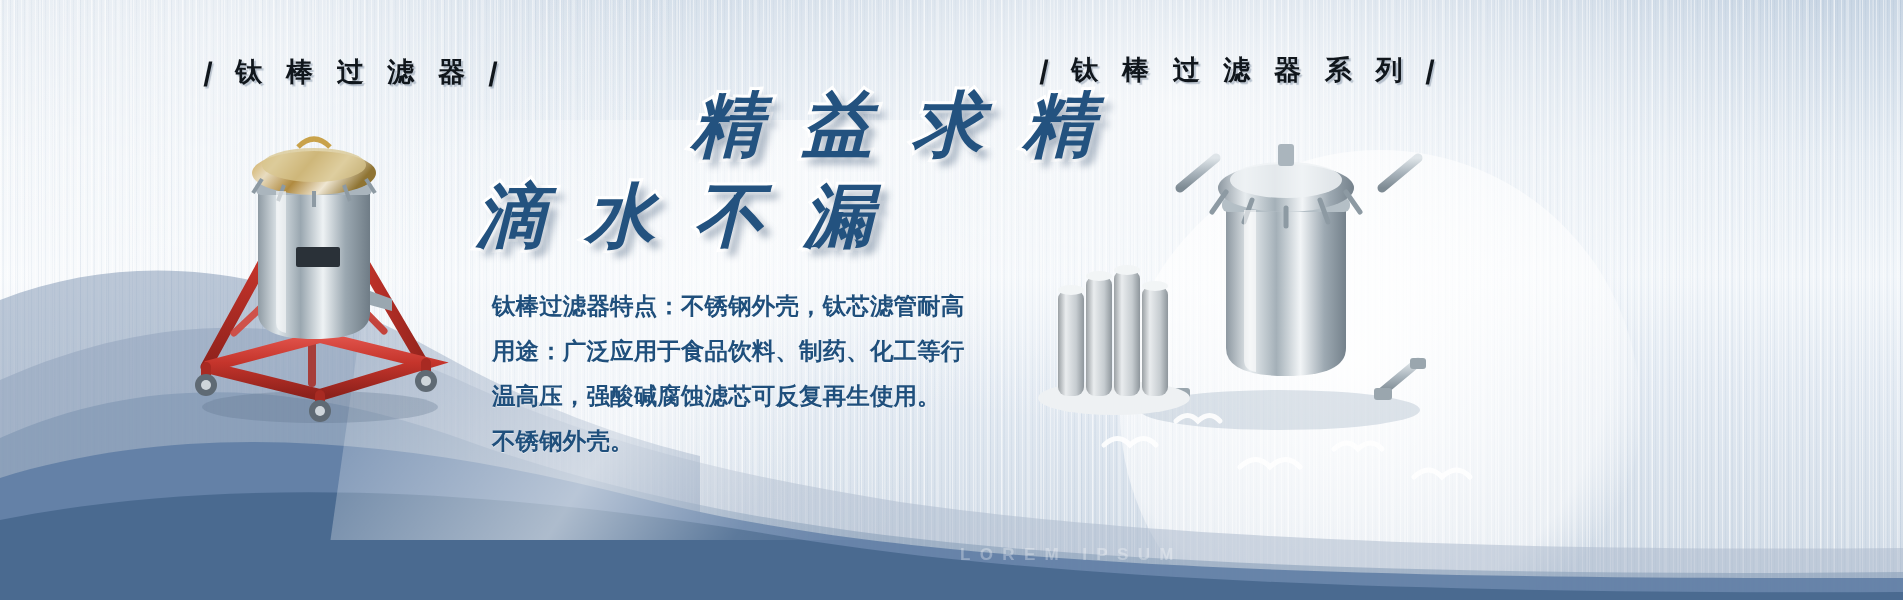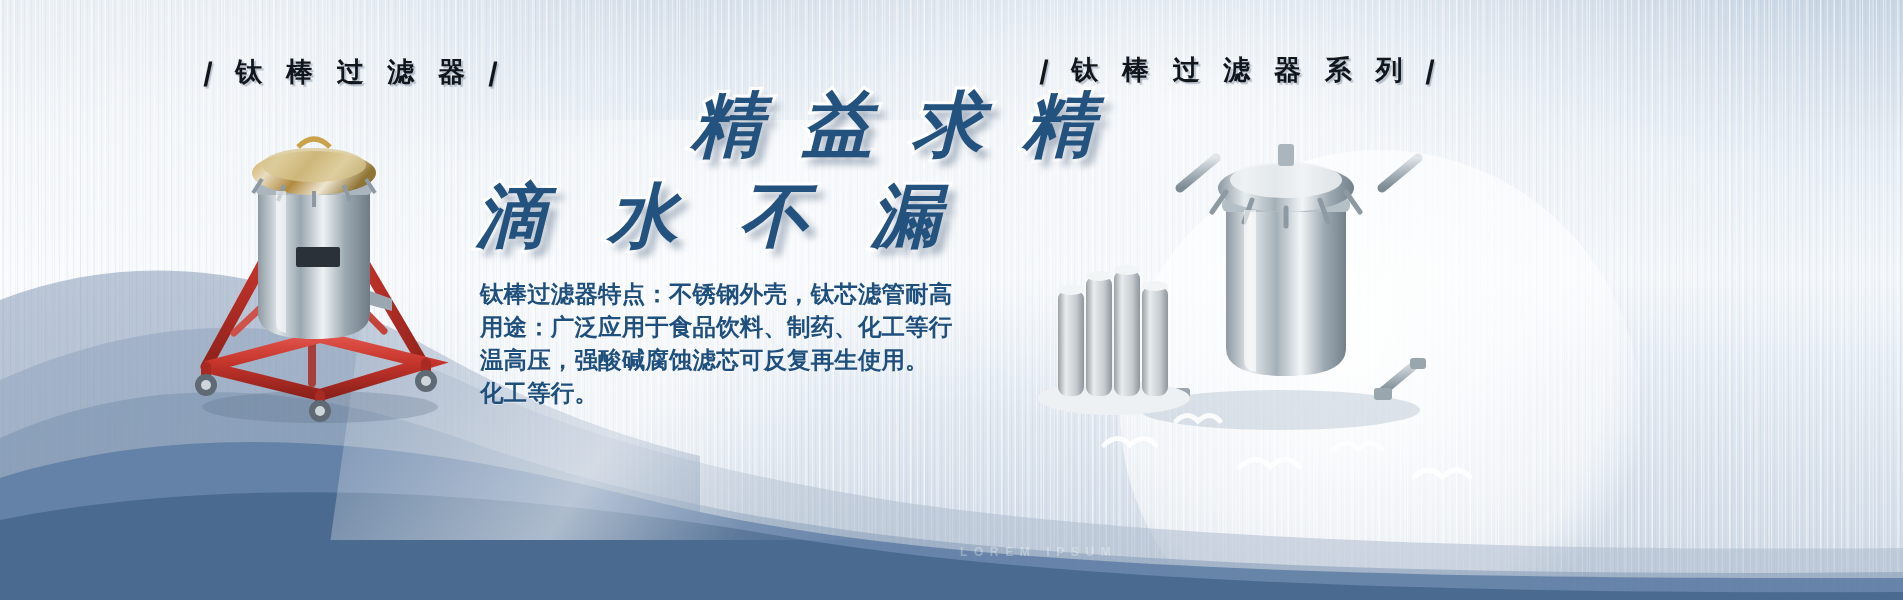--- a/index.html
+++ b/index.html
@@ -75,7 +75,7 @@
     text-shadow:7px 7px 7px rgba(70,95,125,.45);
   }
   #headline-1 { left:654px; top:78px;  font-size:71px;margin-left:37px; }
-  #headline-2 { left:476px; top:170px; font-size:70px;font-family:Liberation Mono, monospace; }
+  #headline-2 { left:476px; top:170px; font-size:70px; }
 
   
   #body-copy {

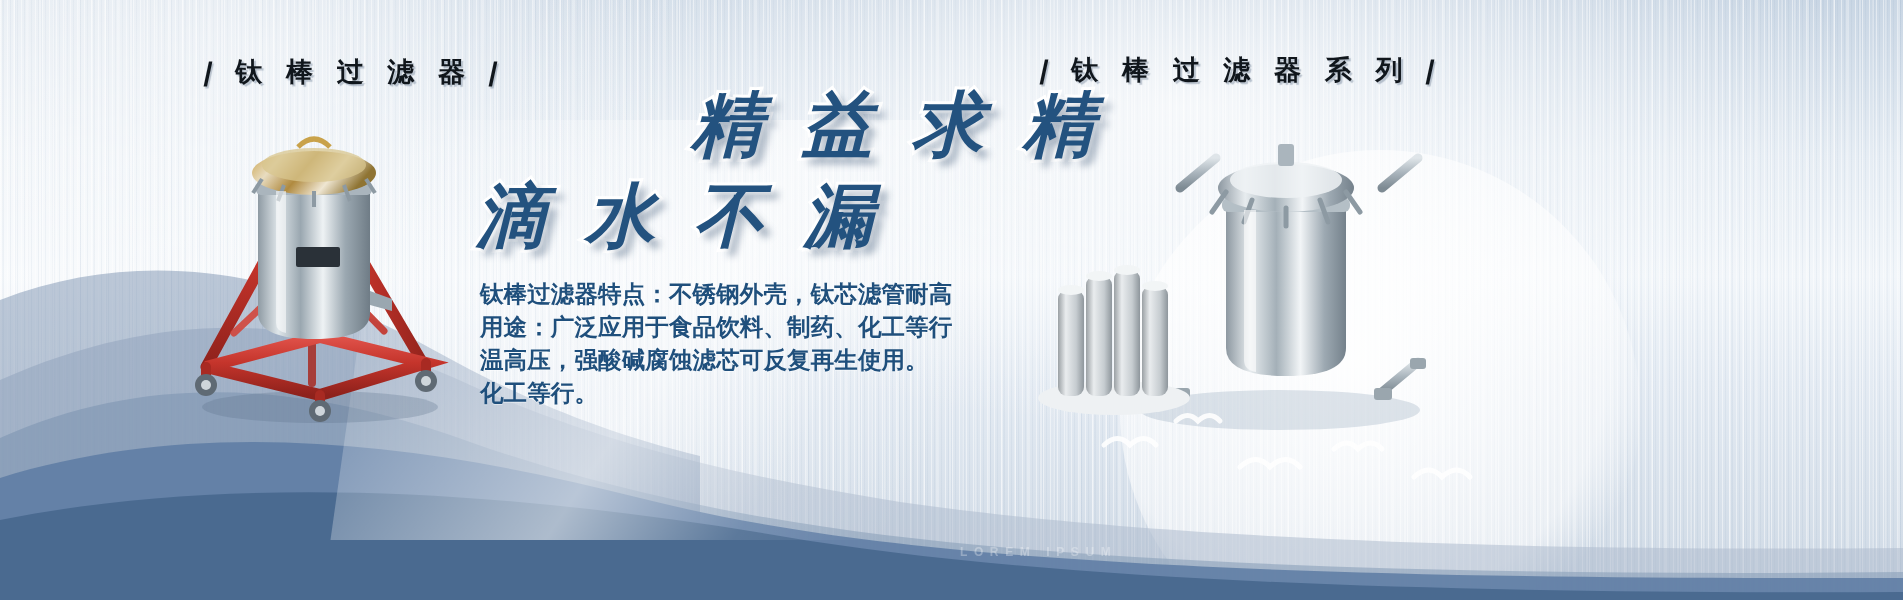--- a/index.html
+++ b/index.html
@@ -84,7 +84,7 @@
     font-weight:bold; letter-spacing:.005em;
     text-shadow:0 1px 0 rgba(255,255,255,.45);
   }
-  #body-copy p { margin:0; }
+  #body-copy p { margin:12px; }
 
   
   #watermark {

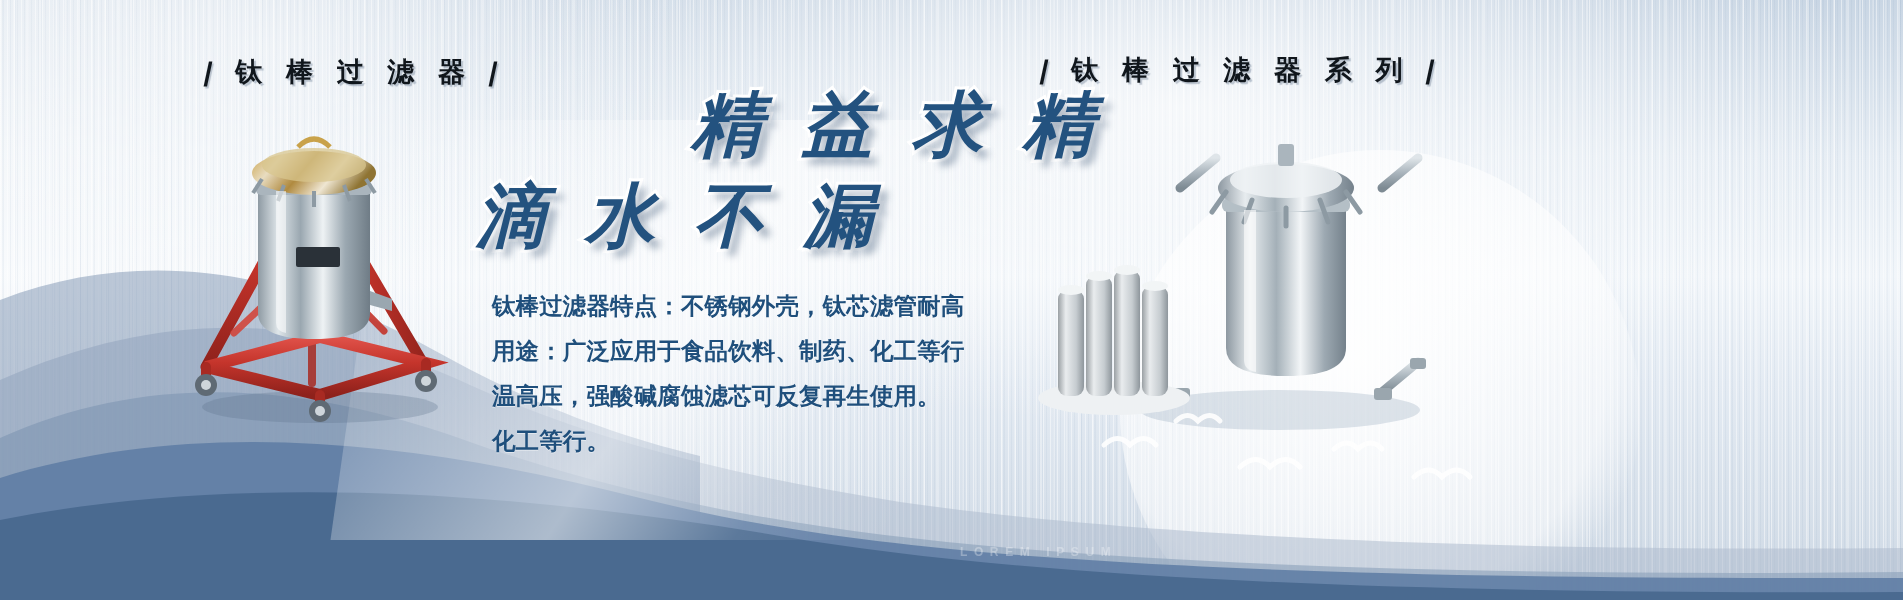--- a/index.html
+++ b/index.html
@@ -314,7 +314,7 @@
     <p>钛棒过滤器特点：不锈钢外壳，钛芯滤管耐高</p>
     <p>用途：广泛应用于食品饮料、制药、化工等行</p>
     <p>温高压，强酸碱腐蚀滤芯可反复再生使用。</p>
-    <p>化工等行。</p>
+    <p>不锈钢外壳。</p>
   </div>
 
   <div id="watermark">LOREM IPSUM</div>

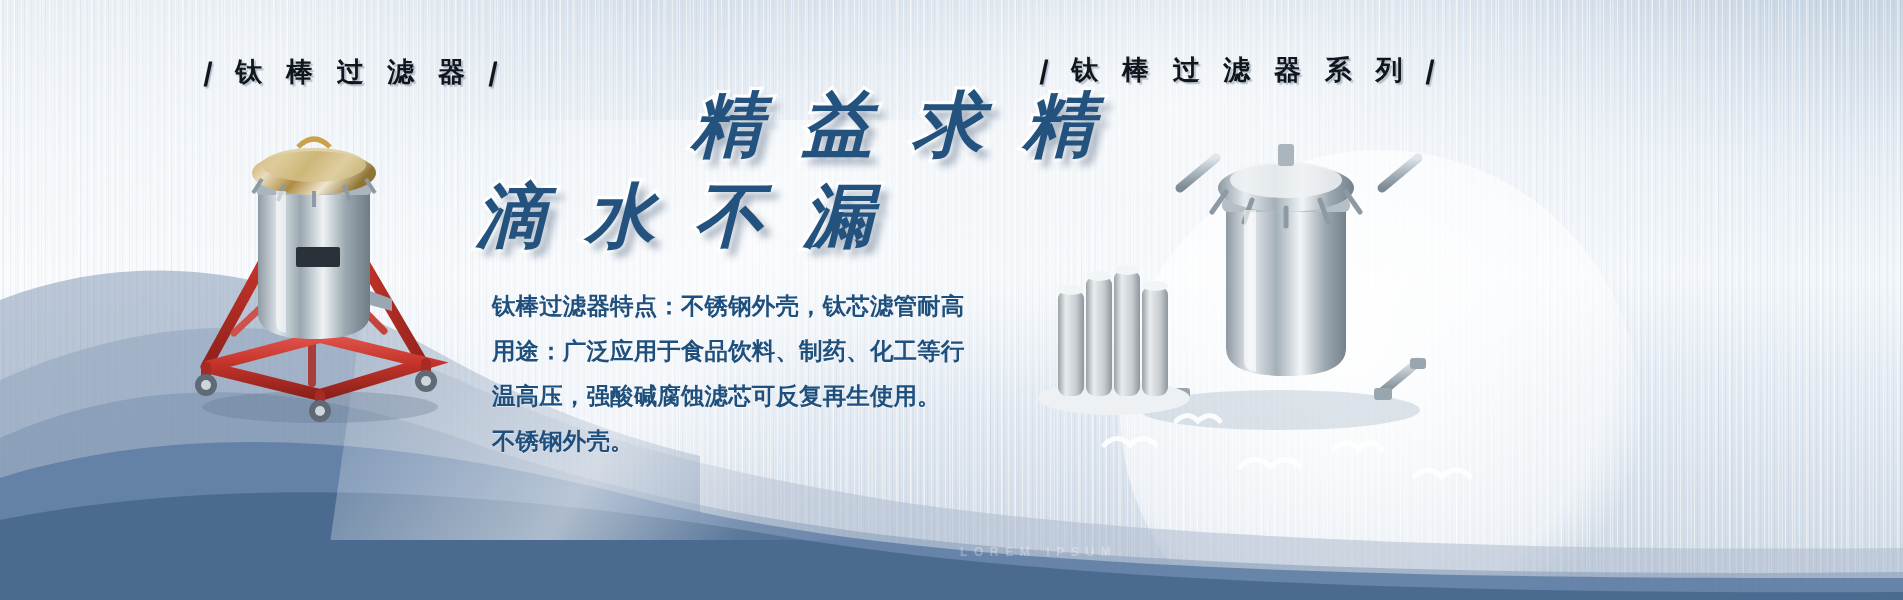--- a/index.html
+++ b/index.html
@@ -89,7 +89,7 @@
   
   #watermark {
     position:absolute; left:960px; top:545px;
-    font-size:12px; letter-spacing:.55em; font-weight:bold;
+    font-size:17px; letter-spacing:.55em; font-weight:bold;
     color:rgba(255,255,255,.30);
   }
 

